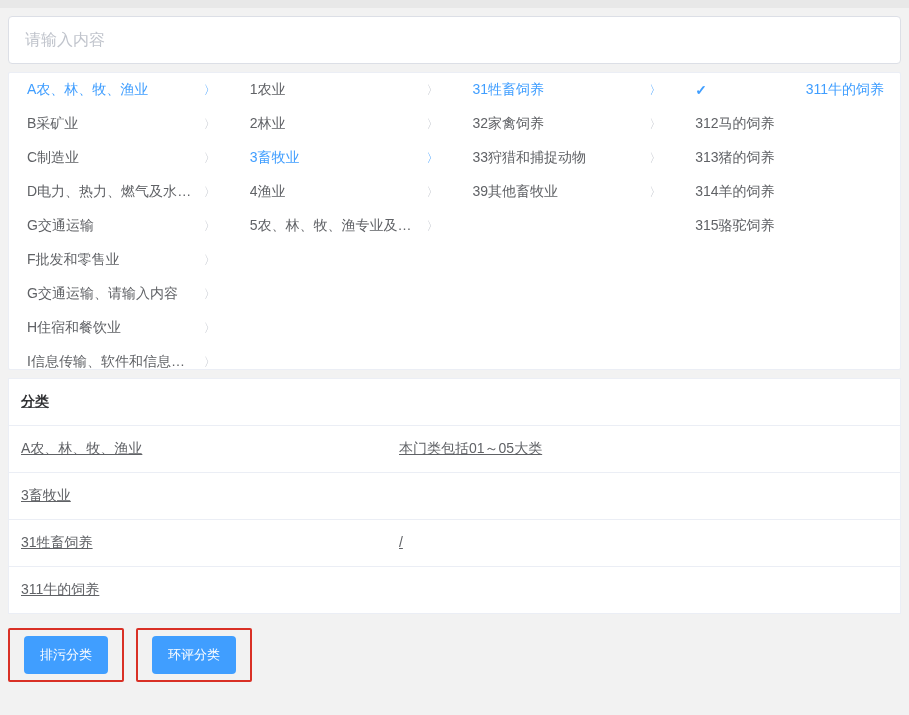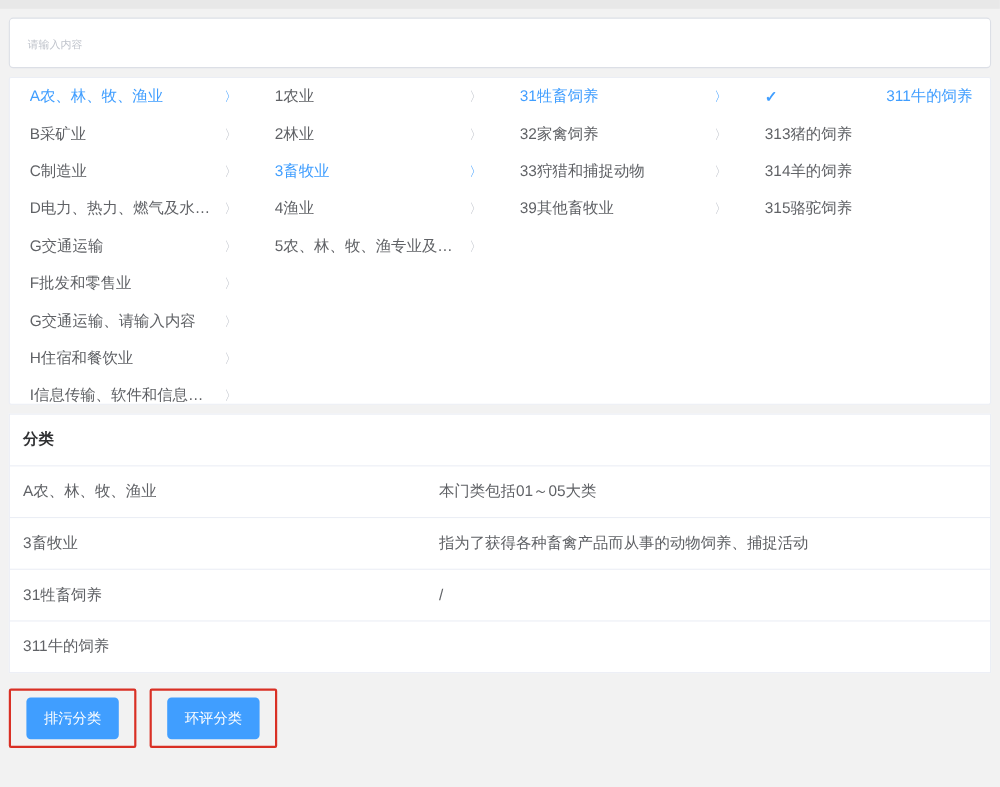--- a/index.html
+++ b/index.html
@@ -25,7 +25,7 @@
       width: 100%;
       border: none;
       outline: none;
-      font-size: 10px;
+      font-size: 16px;
       color: #606266;
     }
     .search-input::placeholder { color: #c0c4cc; }

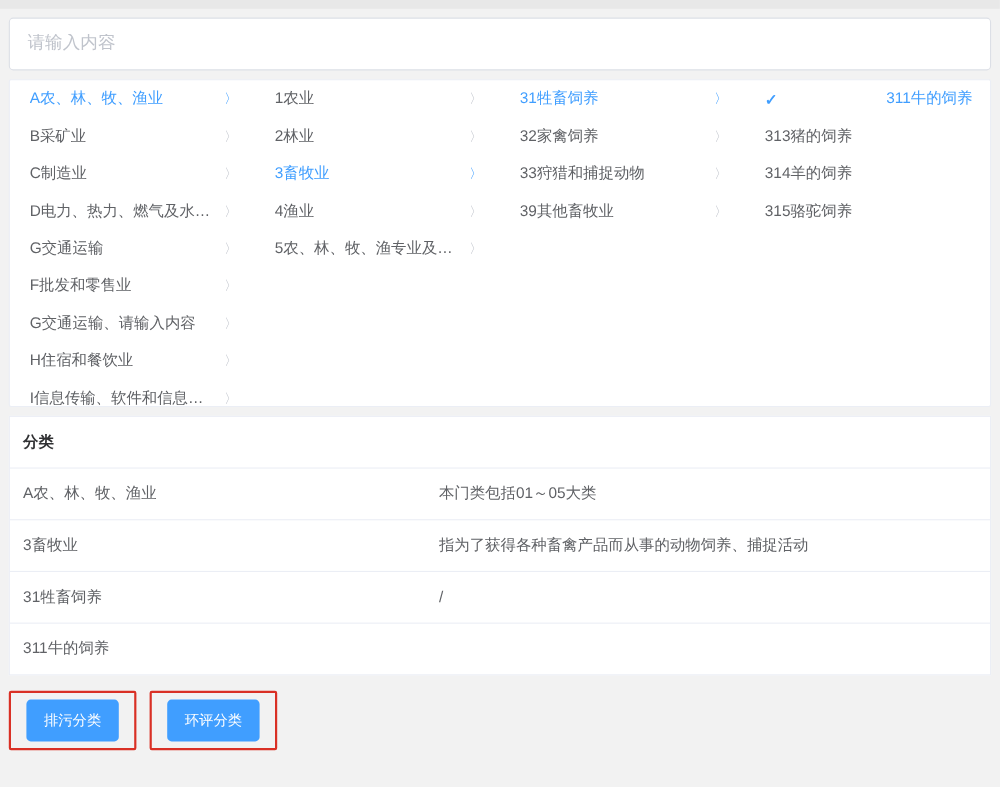--- a/index.html
+++ b/index.html
@@ -219,6 +219,9 @@
           <span class="label">311牛的饲养</span>
         </div>
         <div class="col-item">
+          <span class="label">312马的饲养</span>
+        </div>
+        <div class="col-item">
           <span class="label">313猪的饲养</span>
         </div>
         <div class="col-item">

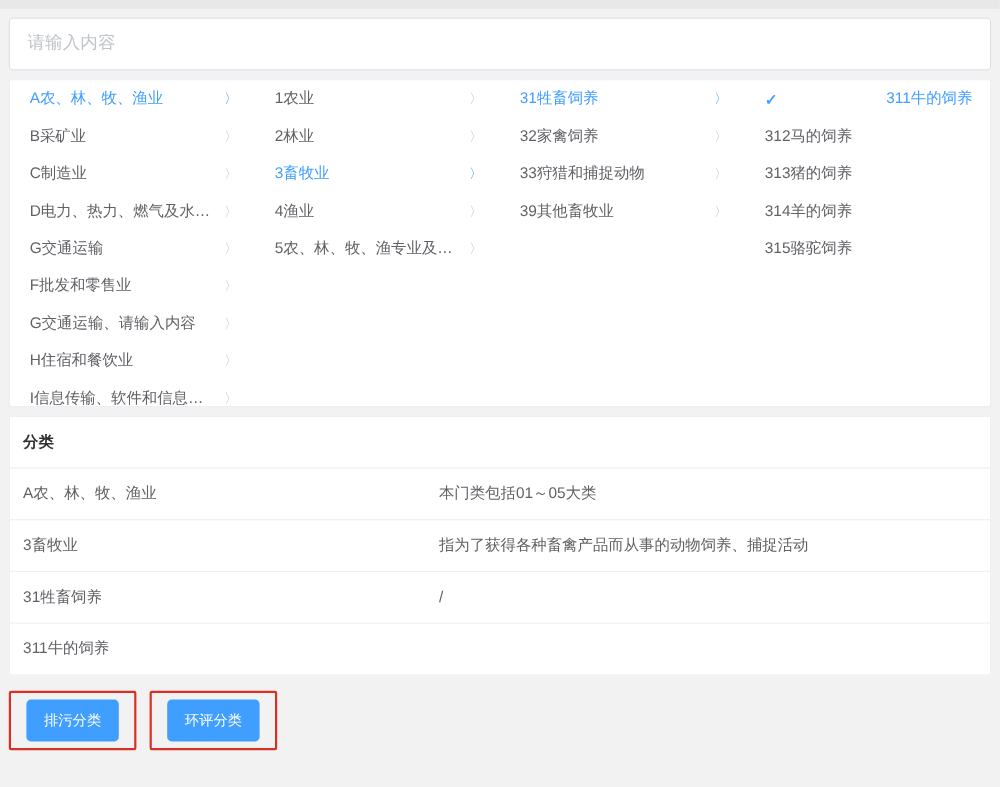--- a/index.html
+++ b/index.html
@@ -84,6 +84,7 @@
     .trow {
       display: flex;
       border-bottom: 1px solid #ebeef5;
+      text-decoration: underline;
     }
     .trow:last-child { border-bottom: none; }
     .tcell {

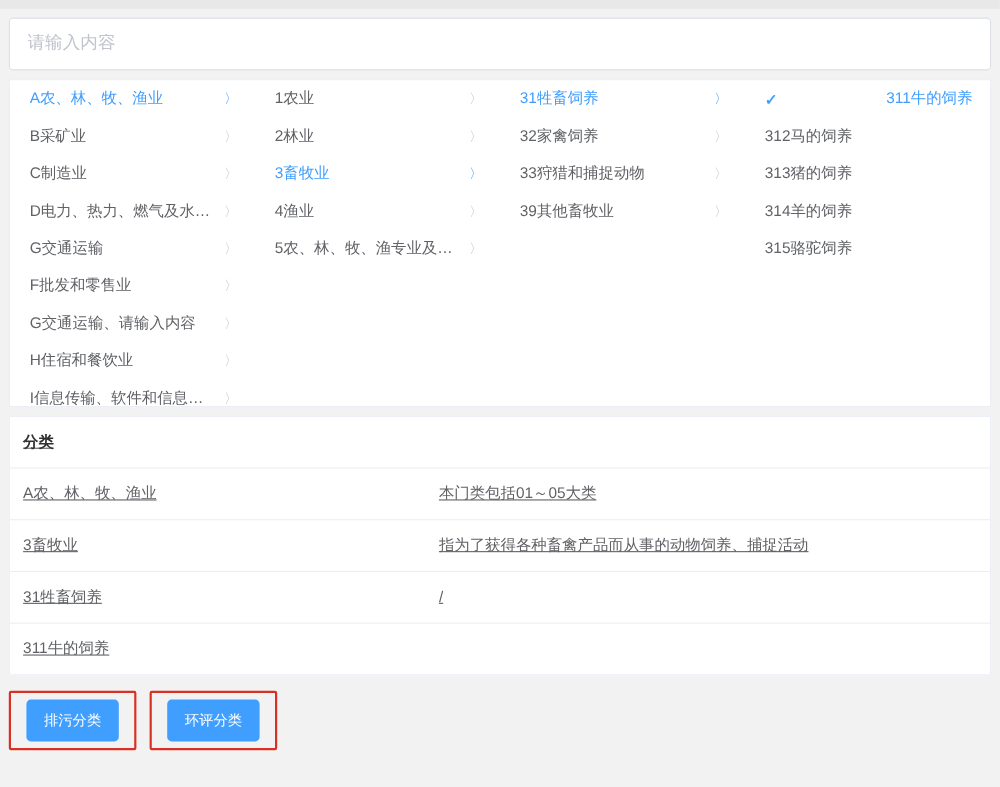--- a/index.html
+++ b/index.html
@@ -245,7 +245,6 @@
   </div>
   <div class="trow">
     <div class="tcell left">3畜牧业</div>
-    <div class="tcell right">指为了获得各种畜禽产品而从事的动物饲养、捕捉活动</div>
   </div>
   <div class="trow">
     <div class="tcell left">31牲畜饲养</div>

